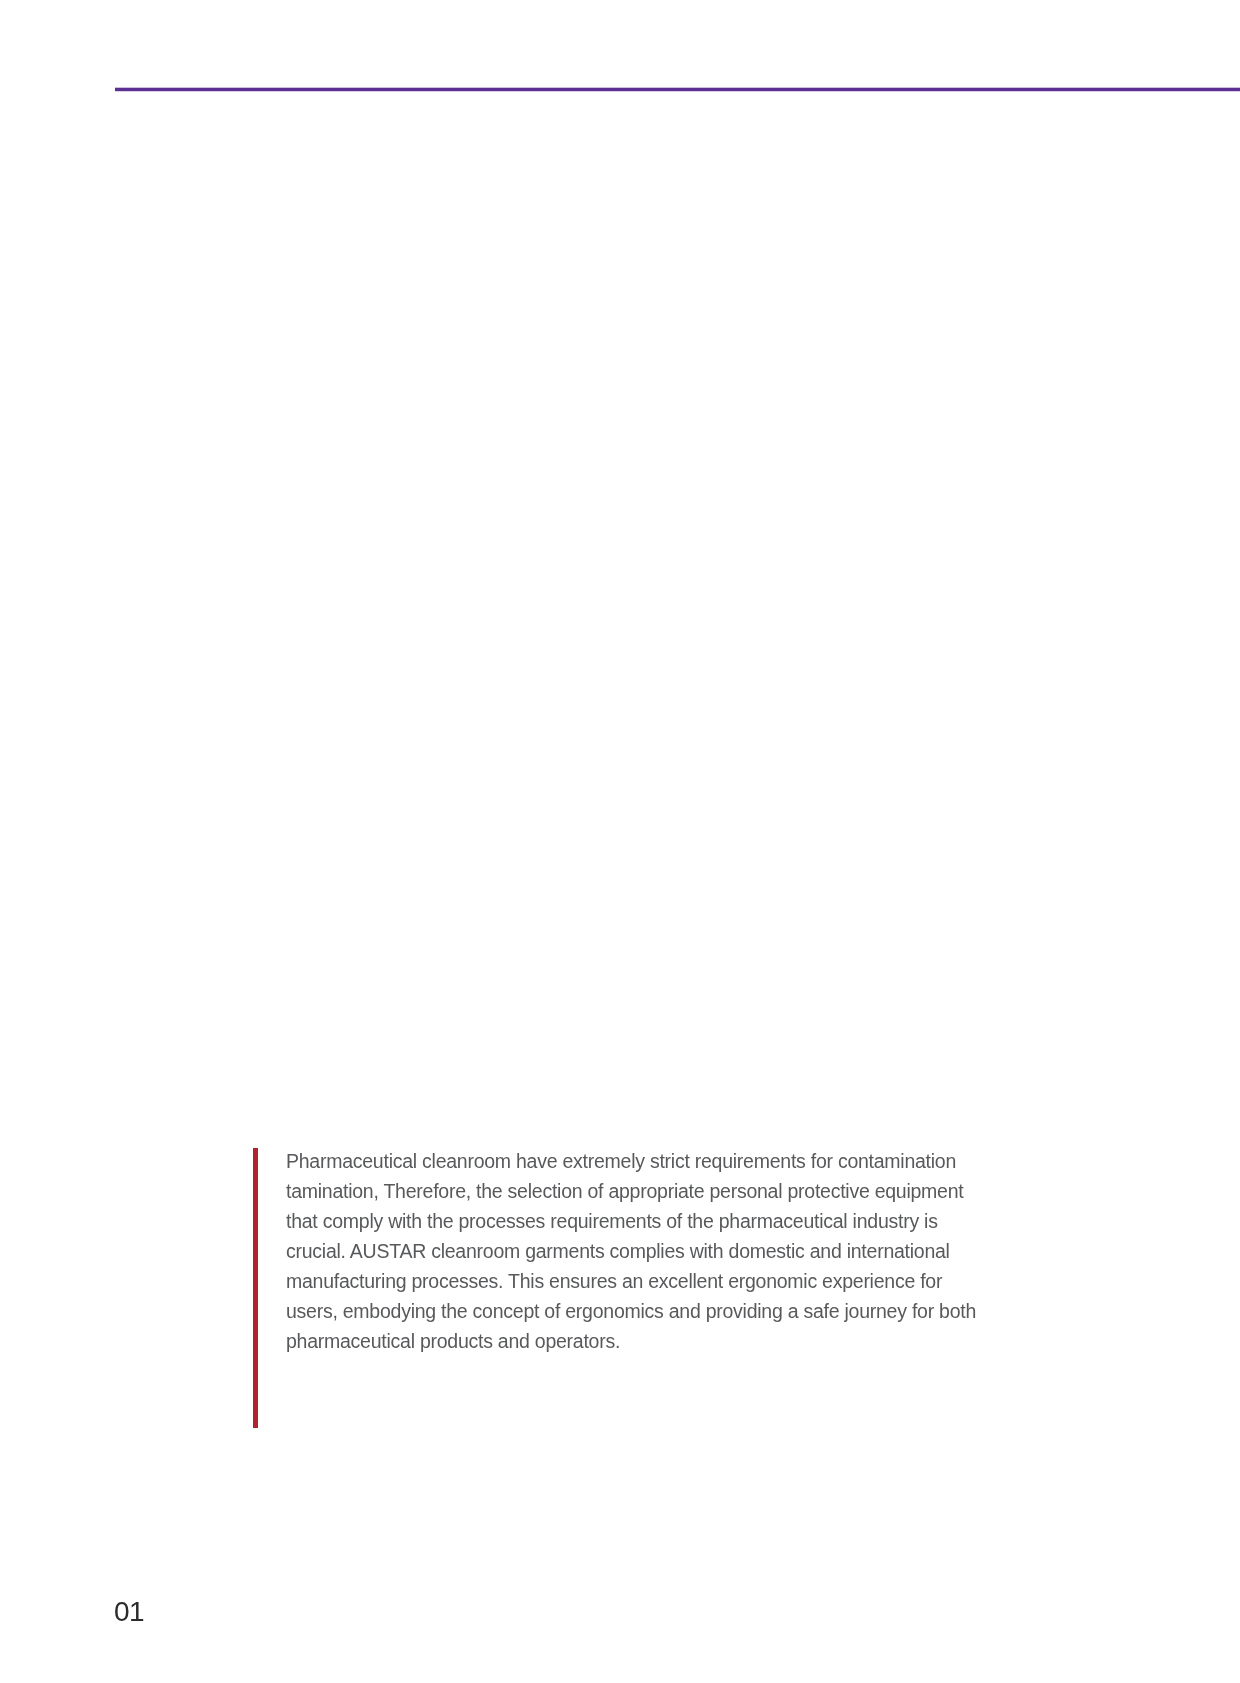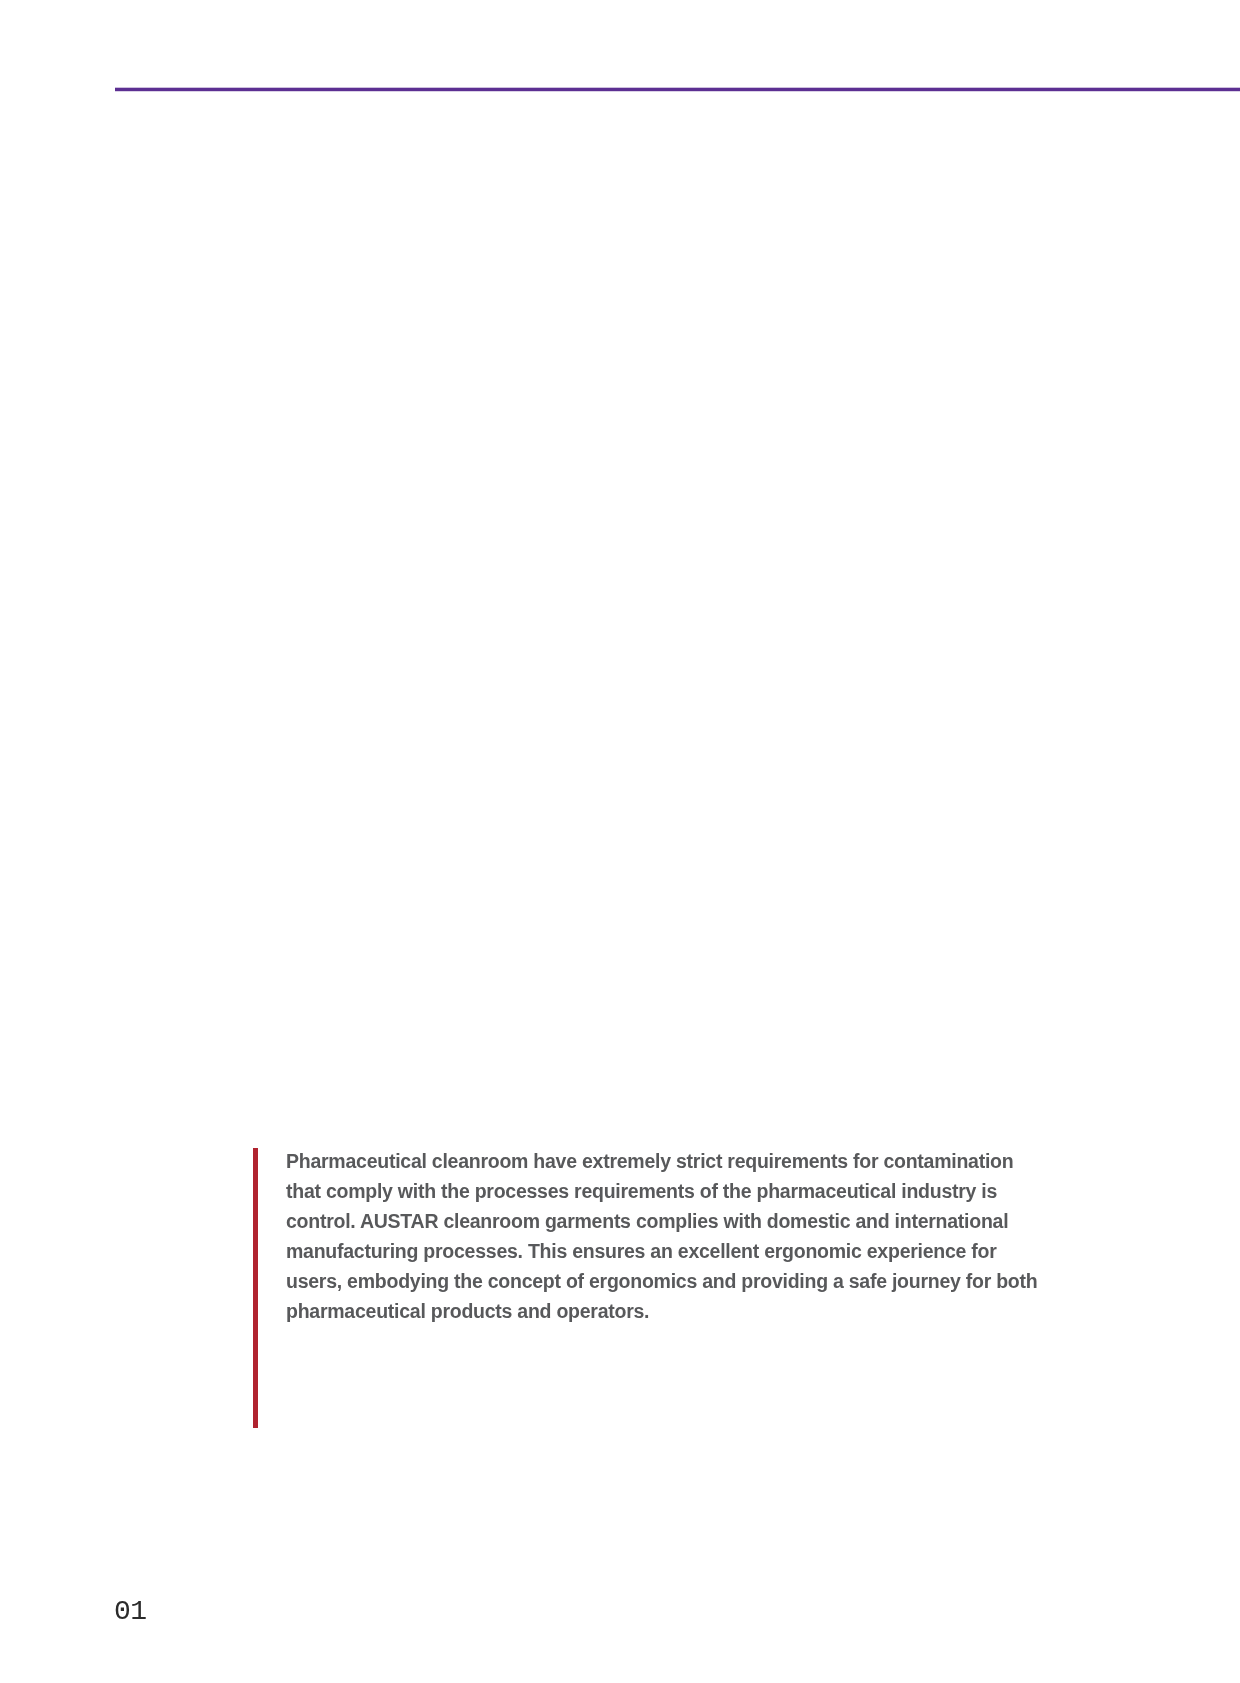--- a/index.html
+++ b/index.html
@@ -40,7 +40,7 @@
     color: #58595b; 
     font-size: 19.5px;
     line-height: 30px;
-    font-weight: 700;
+    font-weight: 400;
     letter-spacing: -0.25px;
   }
   .quote-line {

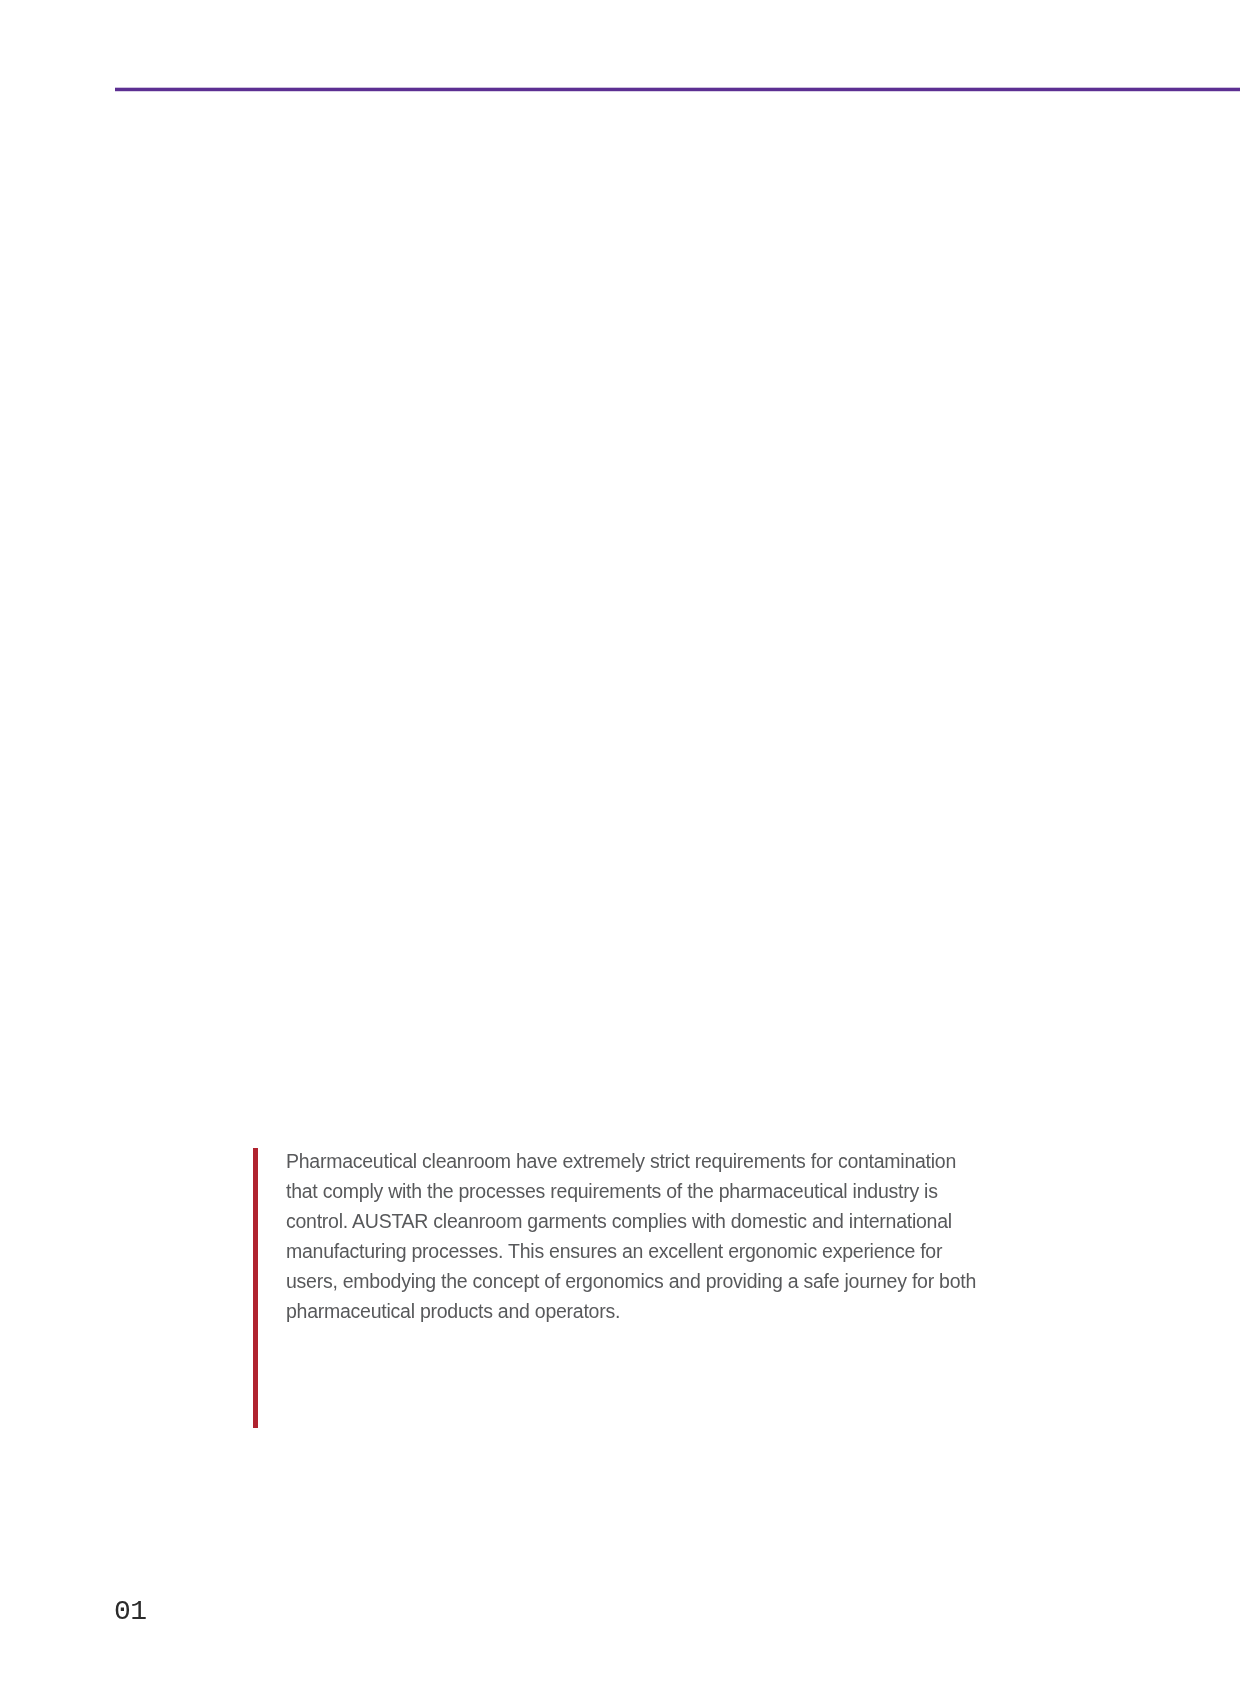--- a/index.html
+++ b/index.html
@@ -69,6 +69,7 @@
 
   <div class="quote-paragraph" style="color: rgb(88, 89, 91);">
     <div class="quote-line">Pharmaceutical cleanroom have extremely strict requirements for contamination</div>
+    <div class="quote-line">tamination, Therefore, the selection of appropriate personal protective equipment</div>
     <div class="quote-line">that comply with the processes requirements of the pharmaceutical industry is</div>
     <div class="quote-line">control. AUSTAR cleanroom garments complies with domestic and international</div>
     <div class="quote-line">manufacturing processes. This ensures an excellent ergonomic experience for</div>

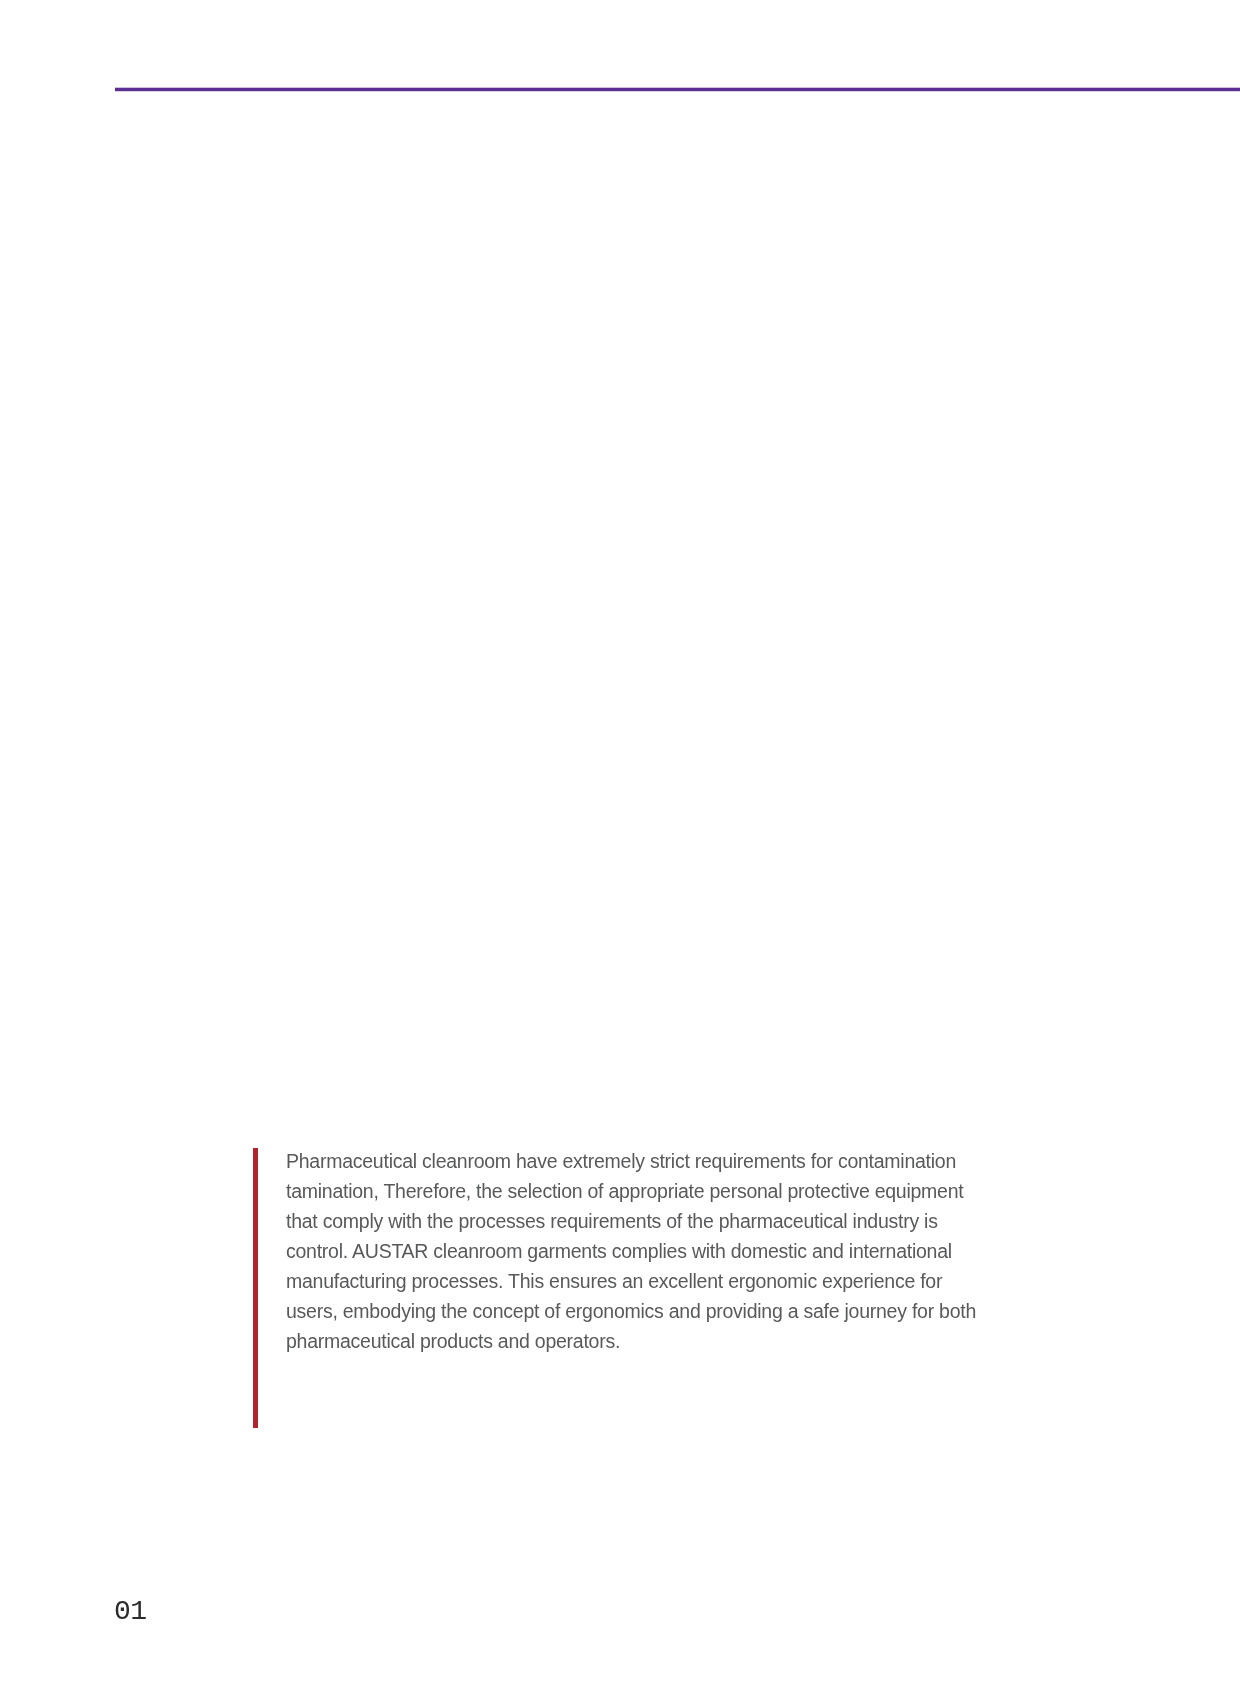--- a/index.html
+++ b/index.html
@@ -71,7 +71,7 @@
     <div class="quote-line">Pharmaceutical cleanroom have extremely strict requirements for contamination</div>
     <div class="quote-line">tamination, Therefore, the selection of appropriate personal protective equipment</div>
     <div class="quote-line">that comply with the processes requirements of the pharmaceutical industry is</div>
-    <div class="quote-line">control. AUSTAR cleanroom garments complies with domestic and international</div>
+    <div class="quote-line">crucial. AUSTAR cleanroom garments complies with domestic and international</div>
     <div class="quote-line">manufacturing processes. This ensures an excellent ergonomic experience for</div>
     <div class="quote-line">users, embodying the concept of ergonomics and providing a safe journey for both</div>
     <div class="quote-line">pharmaceutical products and operators.</div>

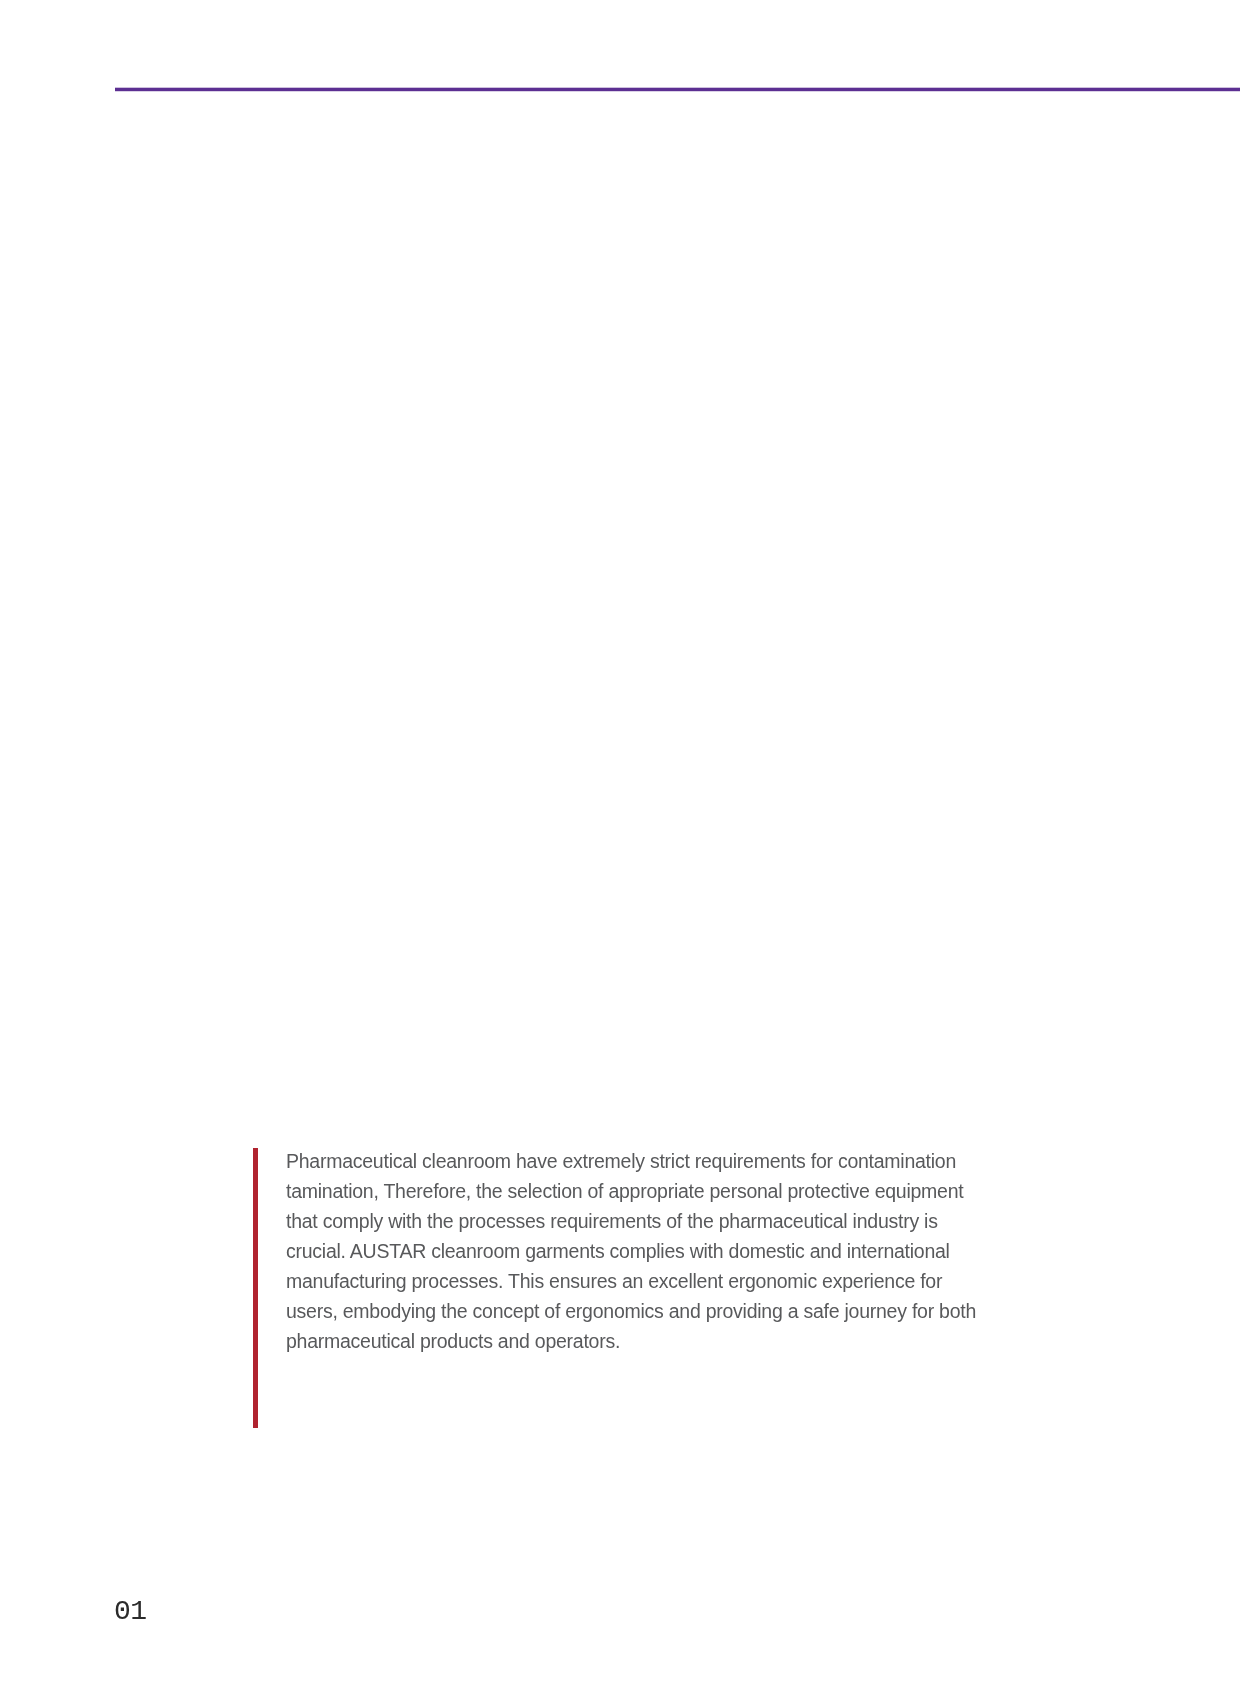--- a/index.html
+++ b/index.html
@@ -52,7 +52,7 @@
     left: 114px;
     top: 1598px;
     color: #2b2b2b;
-    font-family: Liberation Mono, monospace;
+    font-family: Liberation Sans, sans-serif;
     font-size: 28px;
     line-height: 28px;
     letter-spacing: -0.5px;

